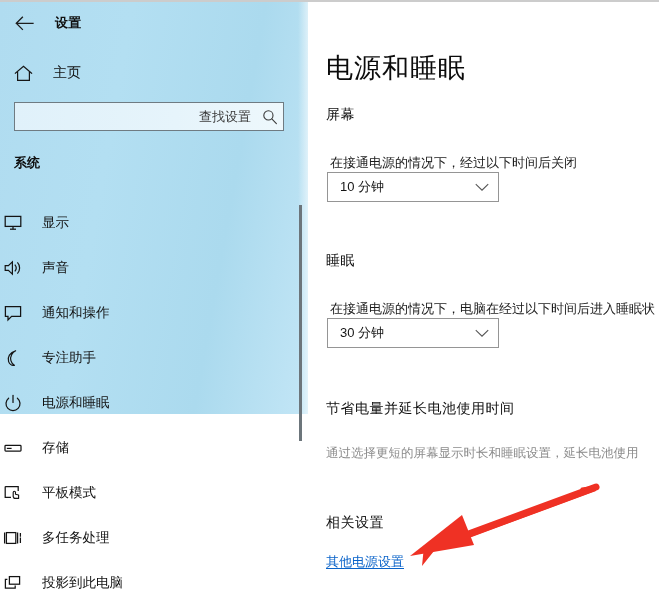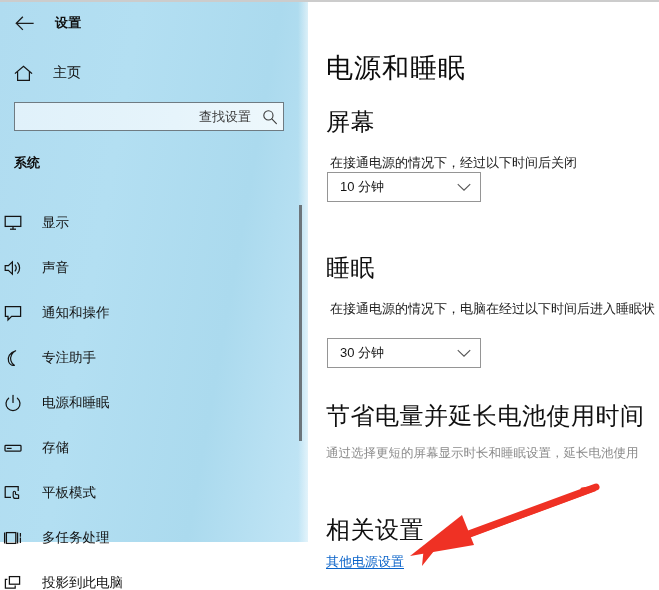--- a/index.html
+++ b/index.html
@@ -54,7 +54,7 @@
     top: 2px;
     left: 0;
     width: 308px;
-    height: 540px;
+    height: 412px;
     background: linear-gradient(100deg, #b0dcf0 0%, #b3dff2 35%, #abdaee 70%, #c3e6f6 100%);
     text-decoration: underline;
   }

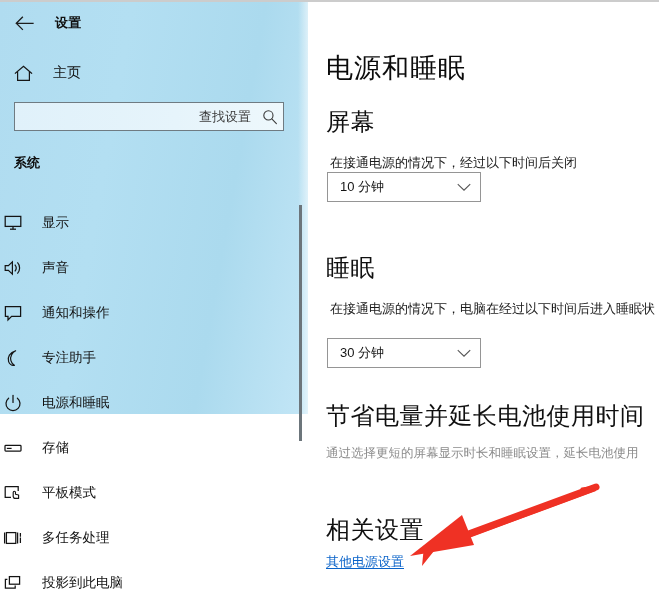--- a/index.html
+++ b/index.html
@@ -223,7 +223,7 @@
   .section-head {
     position: absolute;
     left: 18px;
-    font-size: 24px;
+    font-size: 14px;
     color: #101010;
     letter-spacing: .5px;
   }

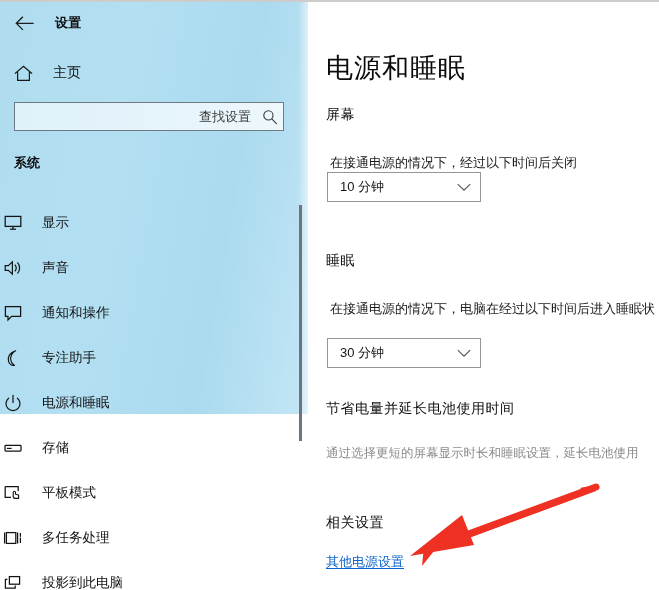--- a/index.html
+++ b/index.html
@@ -244,7 +244,7 @@
   .combo {
     position: absolute;
     left: 19px;
-    width: 154px;
+    width: 172px;
     height: 30px;
     box-sizing: border-box;
     border: 1px solid #959595;

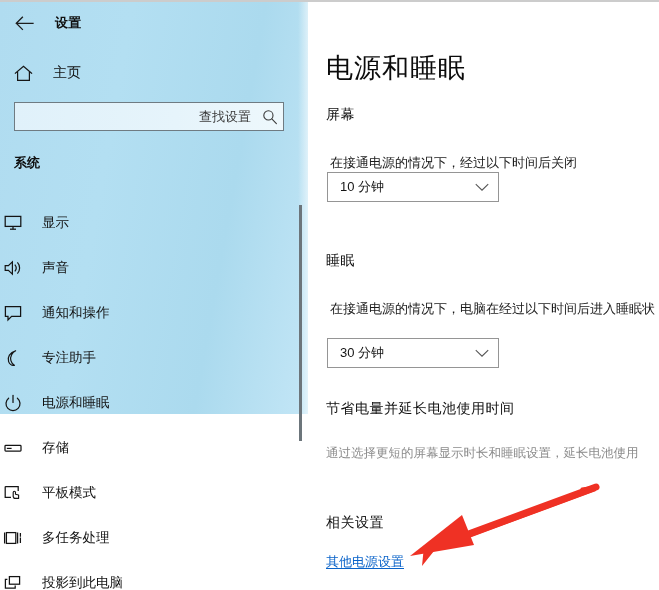--- a/index.html
+++ b/index.html
@@ -442,7 +442,7 @@
 
     <div class="section-head" style="top:250px;">睡眠</div>
     <div class="body-text" style="top:298px;">在接通电源的情况下，电脑在经过以下时间后进入睡眠状</div>
-    <div class="combo" style="top:336px;gap:36px;">
+    <div class="combo" style="top:316px;gap:36px;">
       <span class="combo-value">30 分钟</span>
       <span class="chevron">
         <svg width="14" height="9" viewBox="0 0 14 9">

